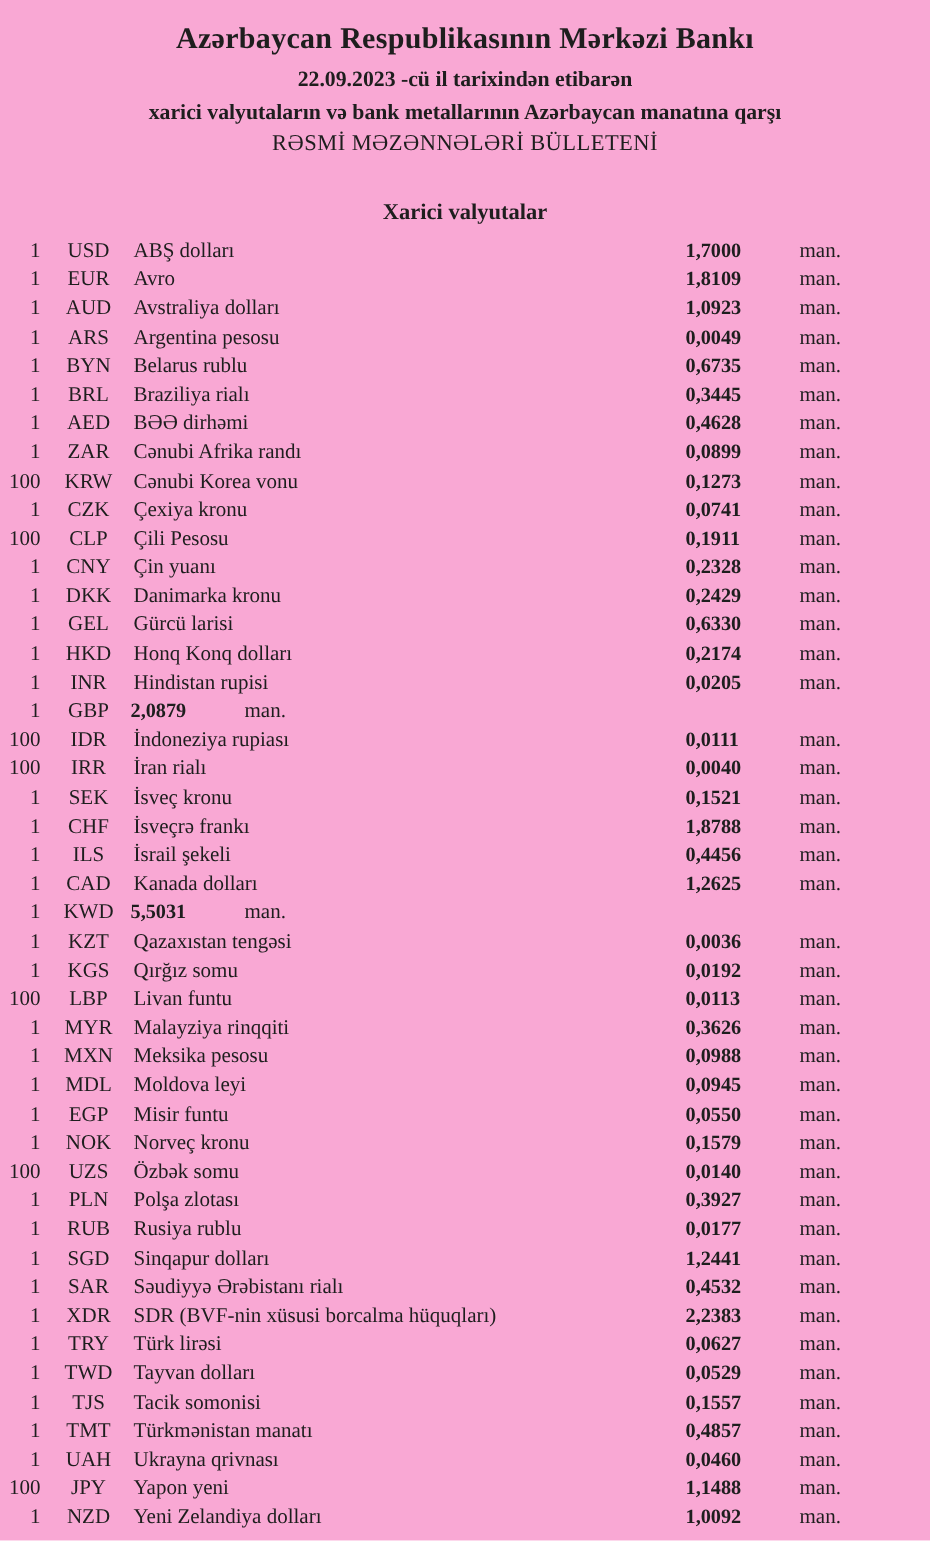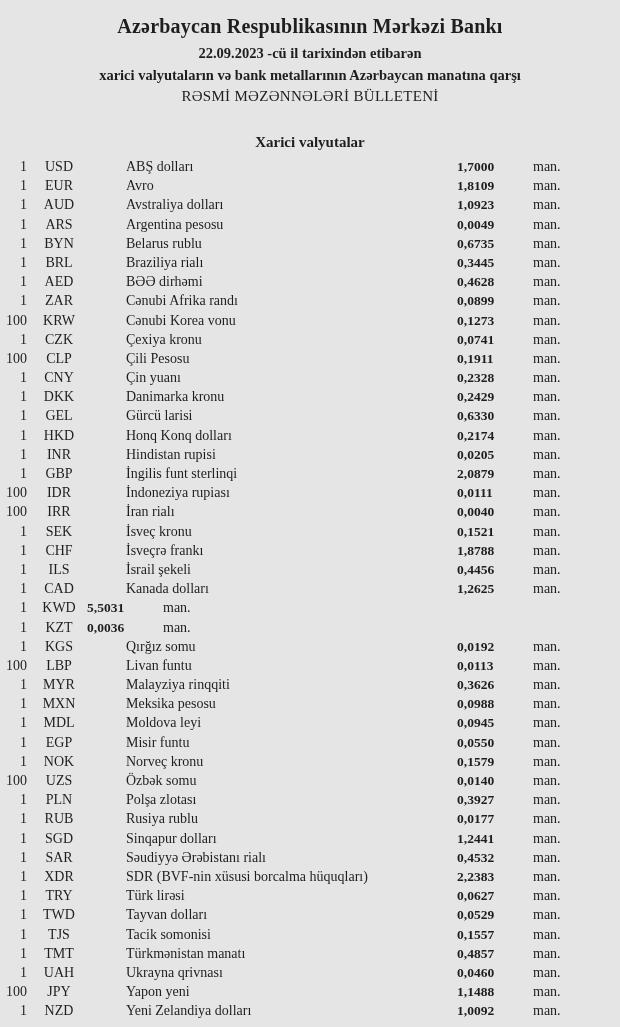--- a/index.html
+++ b/index.html
@@ -12,7 +12,7 @@
     width: 620px;
     height: 1027px;
     margin: 0;
-    background: #e5e5e5;
+    background: #f9a8d4;
     color: #1e1e1e;
     font-family: "Liberation Serif", "DejaVu Serif", serif;
     overflow: hidden;

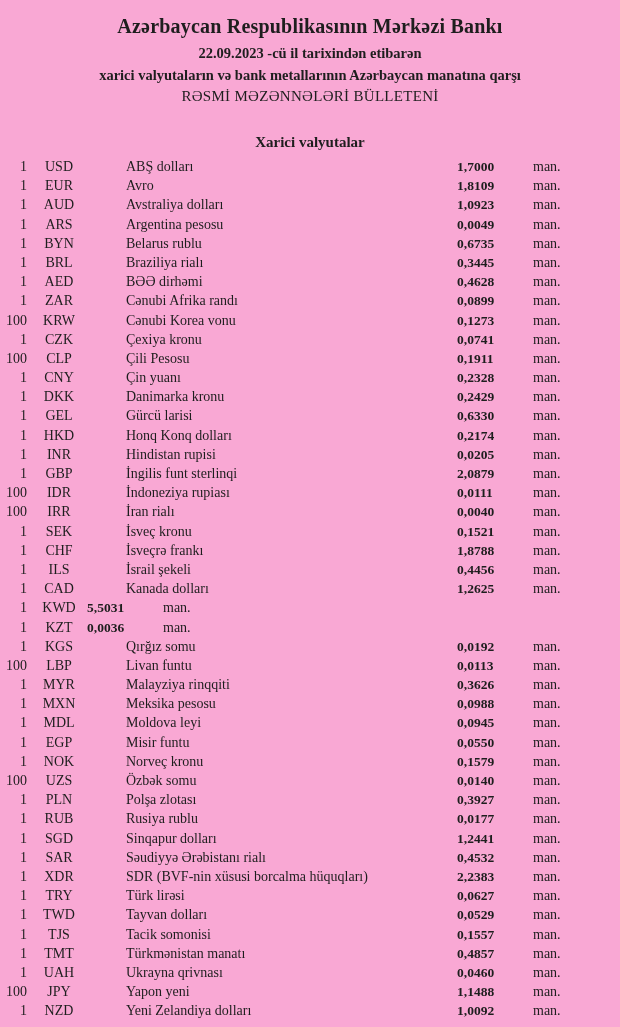--- a/index.html
+++ b/index.html
@@ -82,7 +82,6 @@
     padding-left: 2px;
     overflow: hidden;
     text-overflow: ellipsis;
-    margin-left: 37px;
   }
   .cell-rate {
     width: 64px;

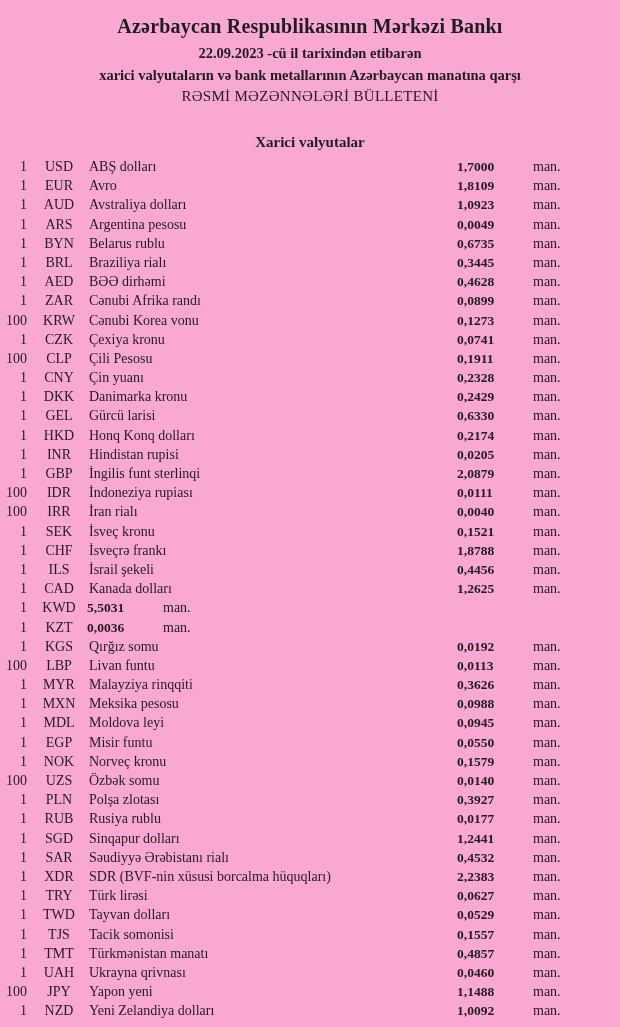--- a/index.html
+++ b/index.html
@@ -226,7 +226,6 @@
       <div class="rate-row">
       <span class="cell-qty">1</span>
       <span class="cell-code">GBP</span>
-      <span class="cell-name">İngilis funt sterlinqi</span>
       <span class="cell-rate">2,0879</span>
       <span class="cell-unit">man.</span>
     </div>

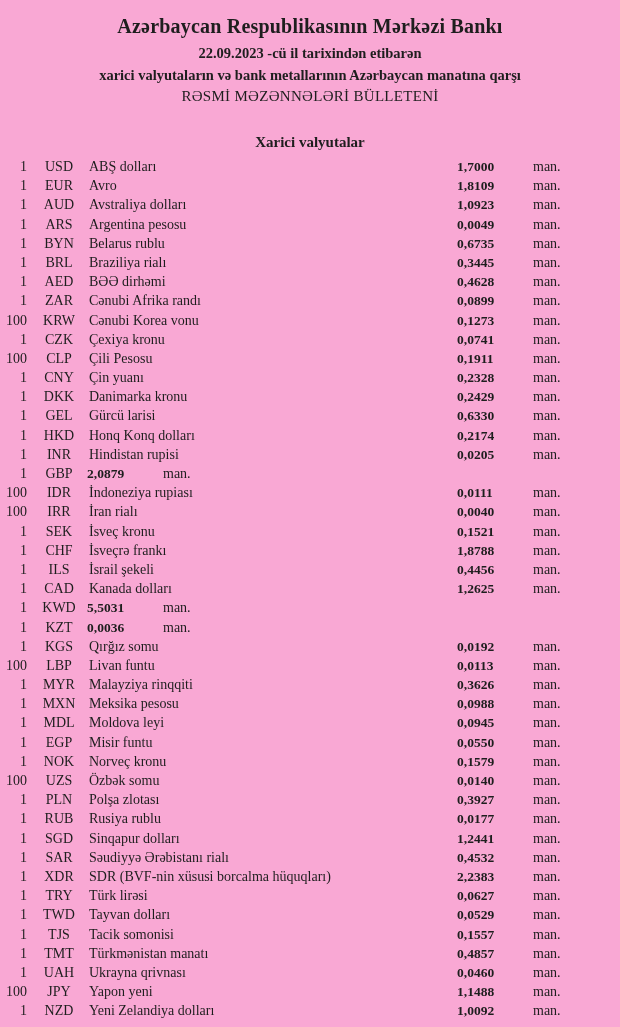--- a/index.html
+++ b/index.html
@@ -280,6 +280,7 @@
       <div class="rate-row">
       <span class="cell-qty">1</span>
       <span class="cell-code">KZT</span>
+      <span class="cell-name">Qazaxıstan tengəsi</span>
       <span class="cell-rate">0,0036</span>
       <span class="cell-unit">man.</span>
     </div>

